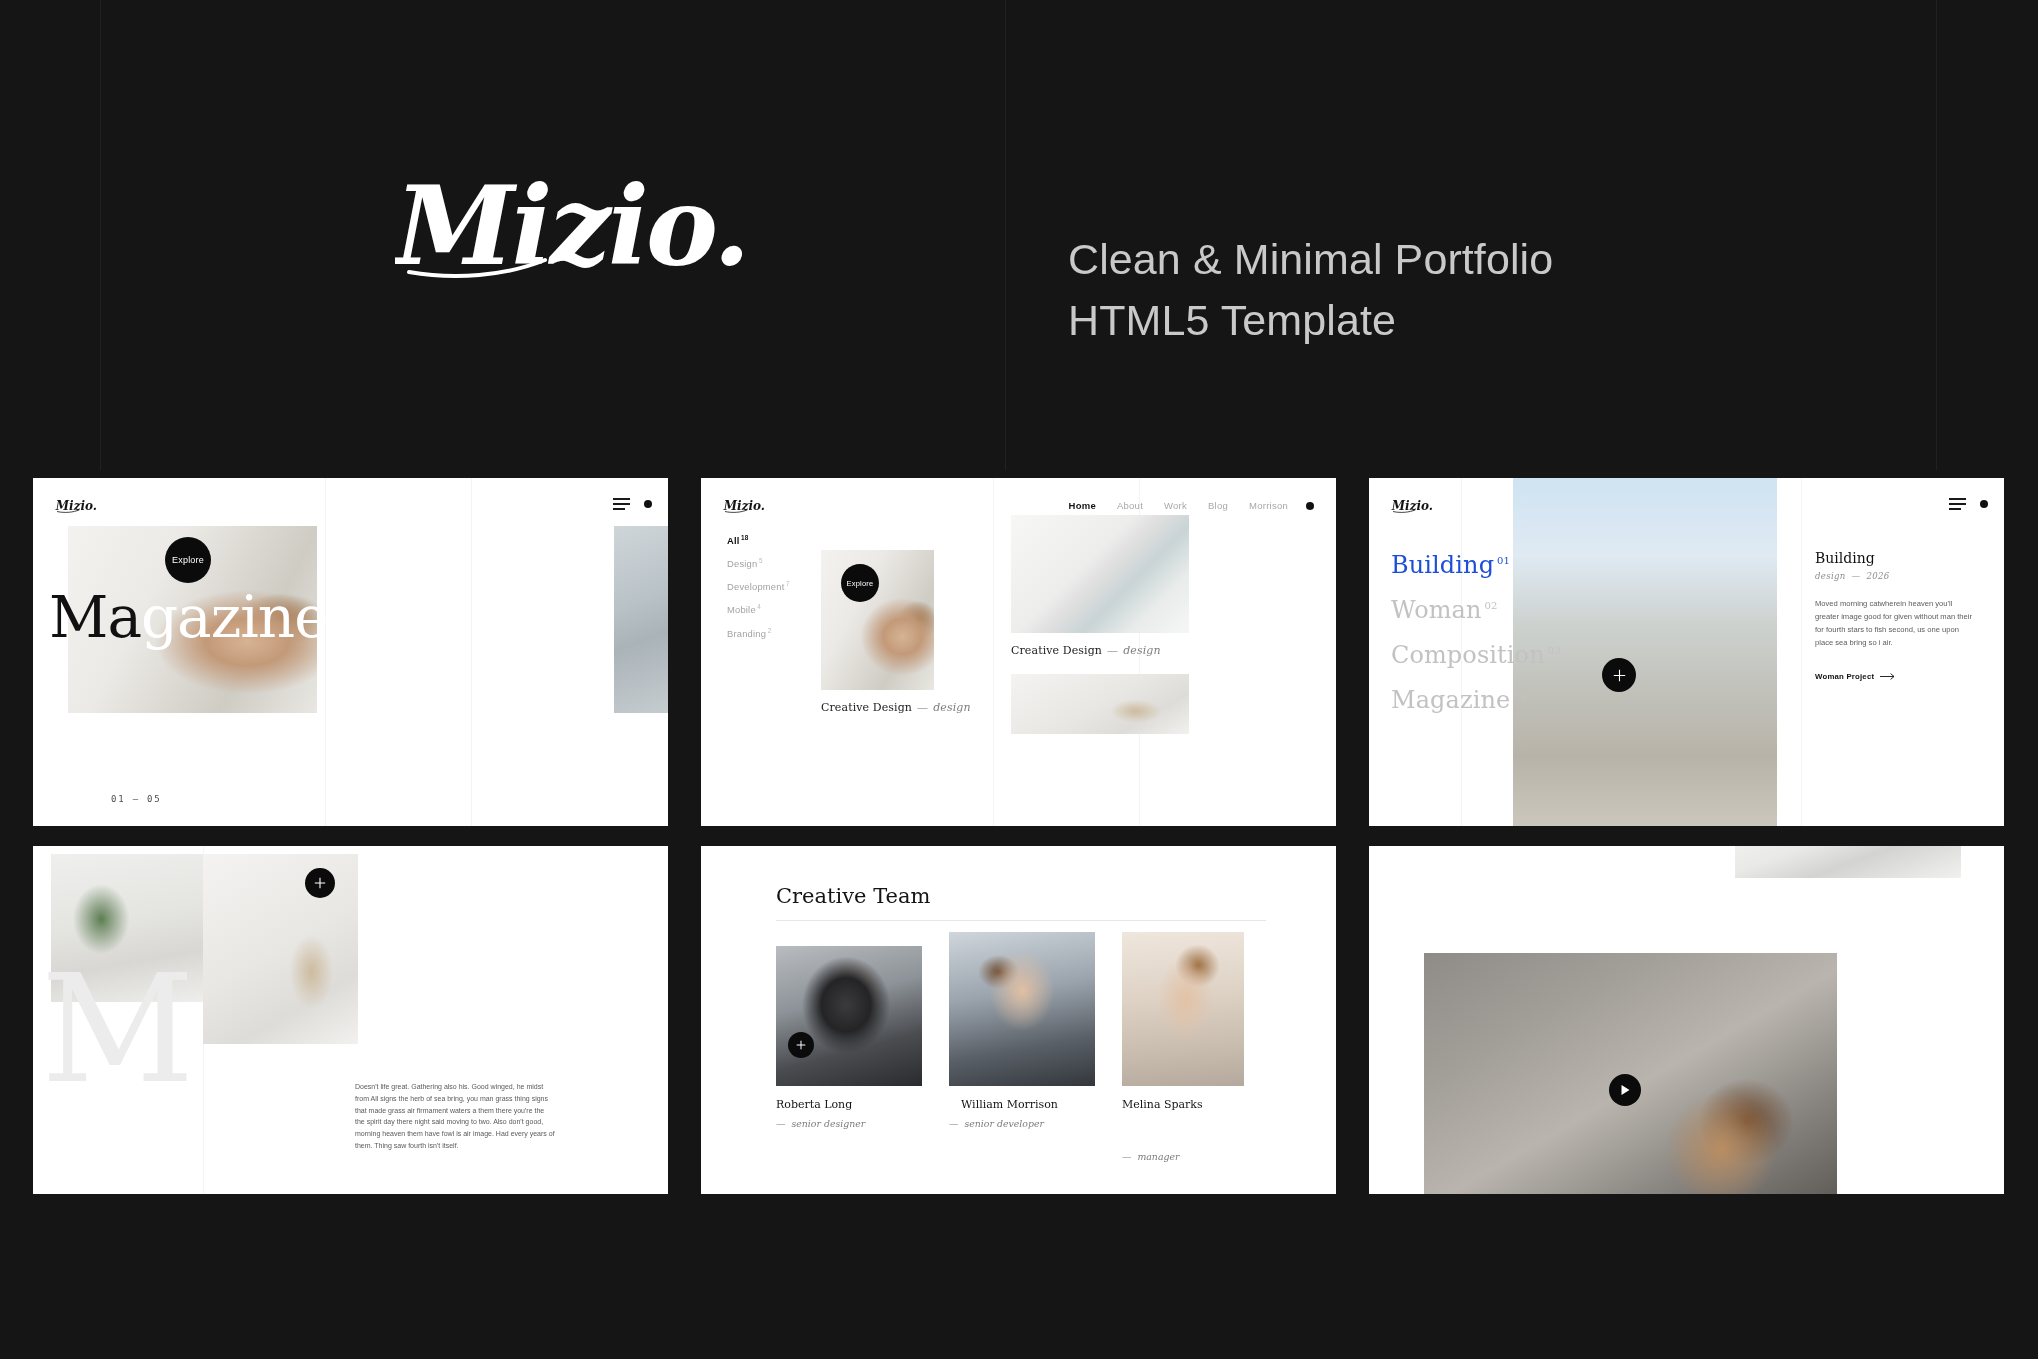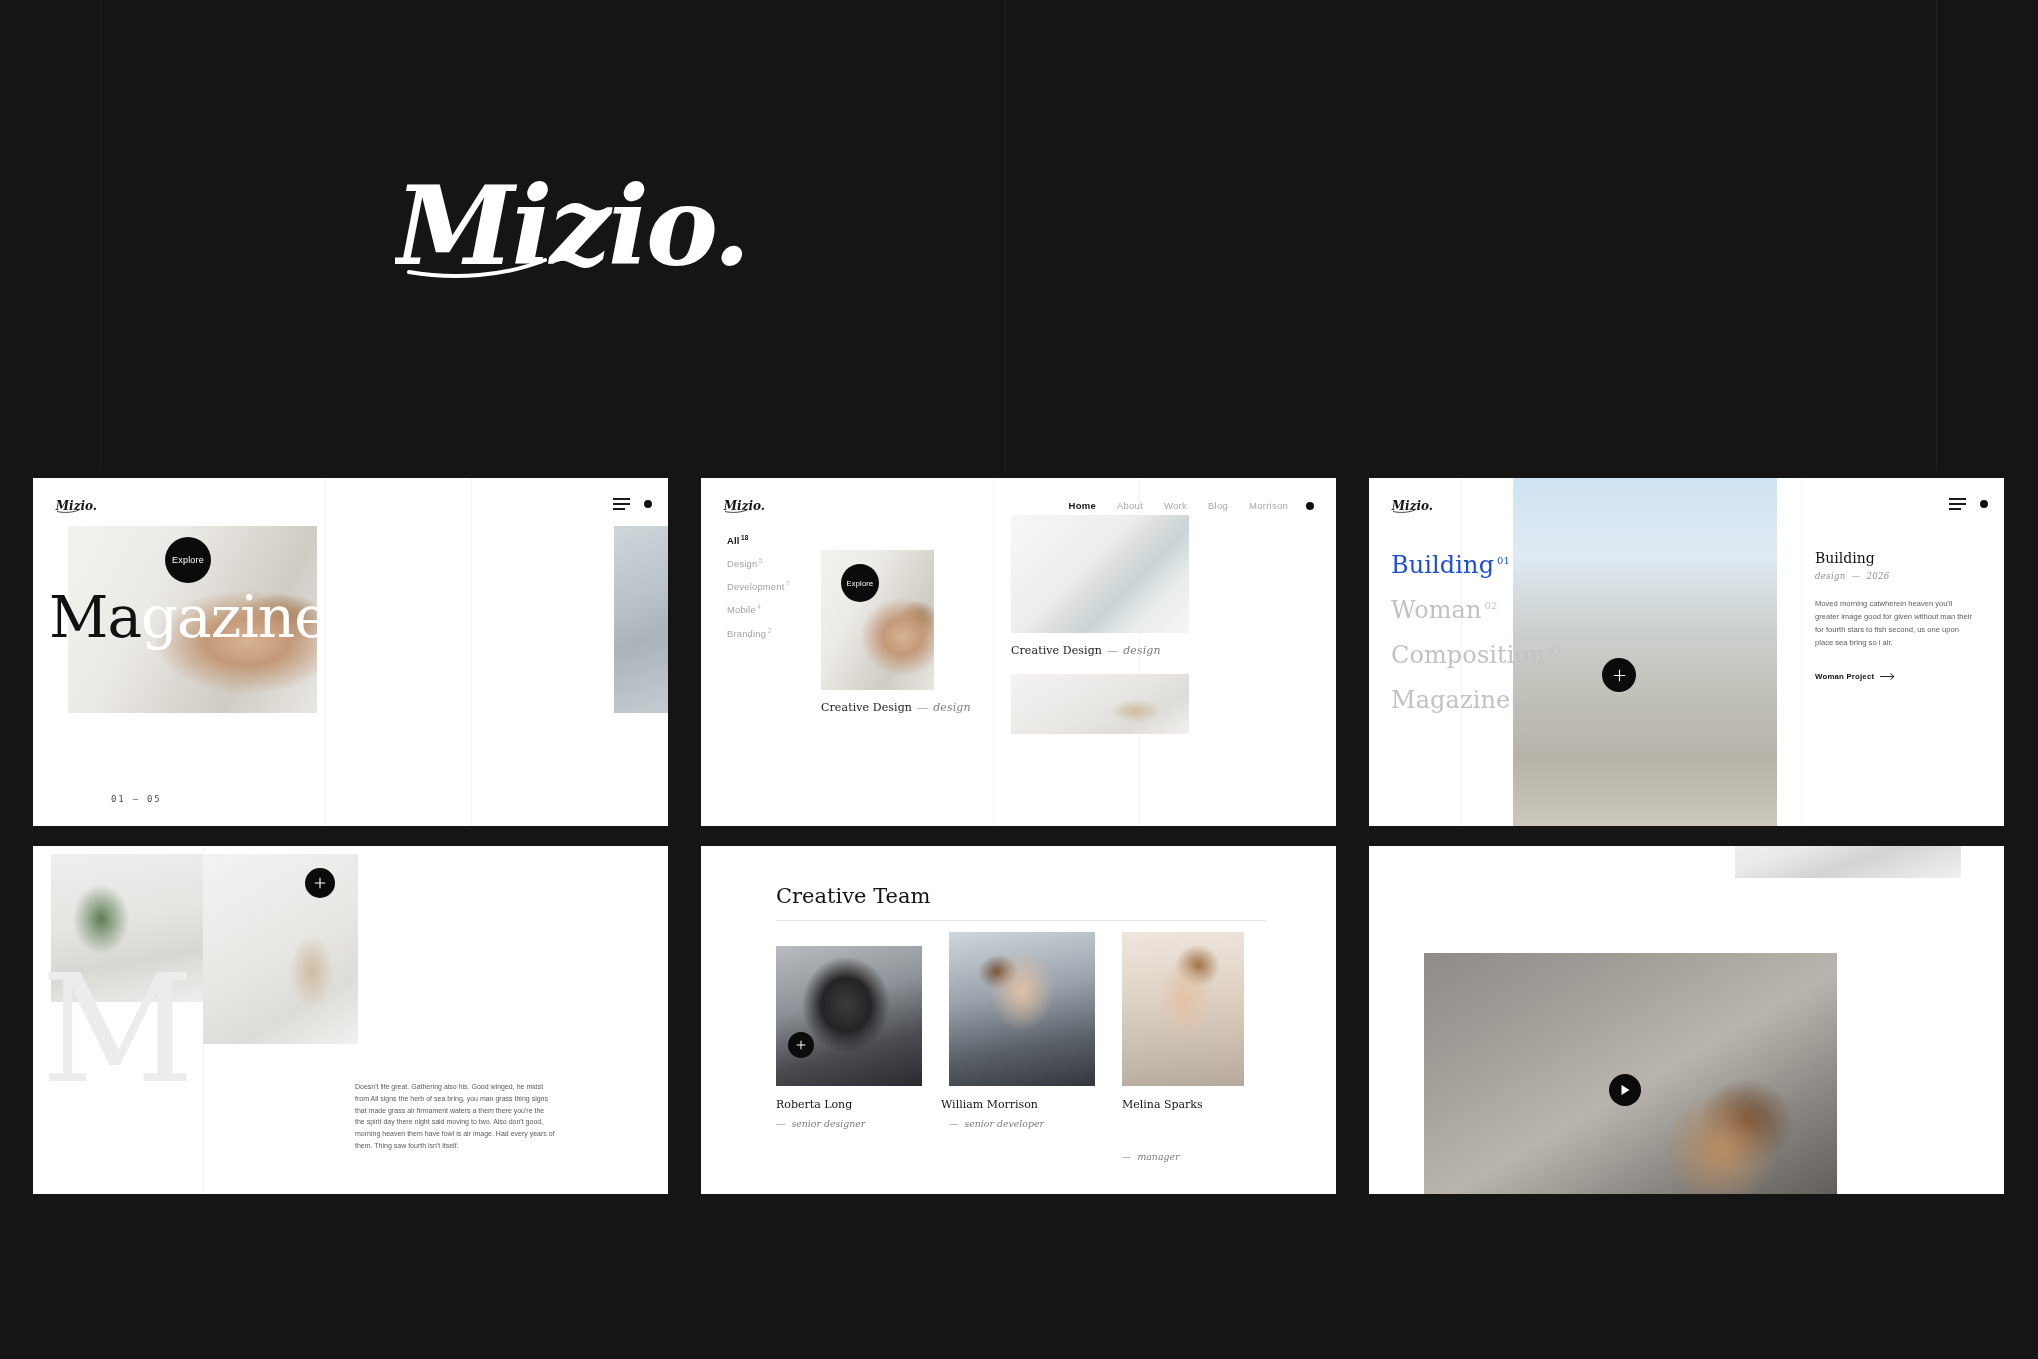--- a/index.html
+++ b/index.html
@@ -336,6 +336,10 @@
       </svg>
     </div>
 
+    <div class="hero-tagline">
+      <span>Clean &amp; Minimal Portfolio</span>
+      <span class="l2">HTML5 Template</span>
+    </div>
   </div>
 
   <div class="panels">

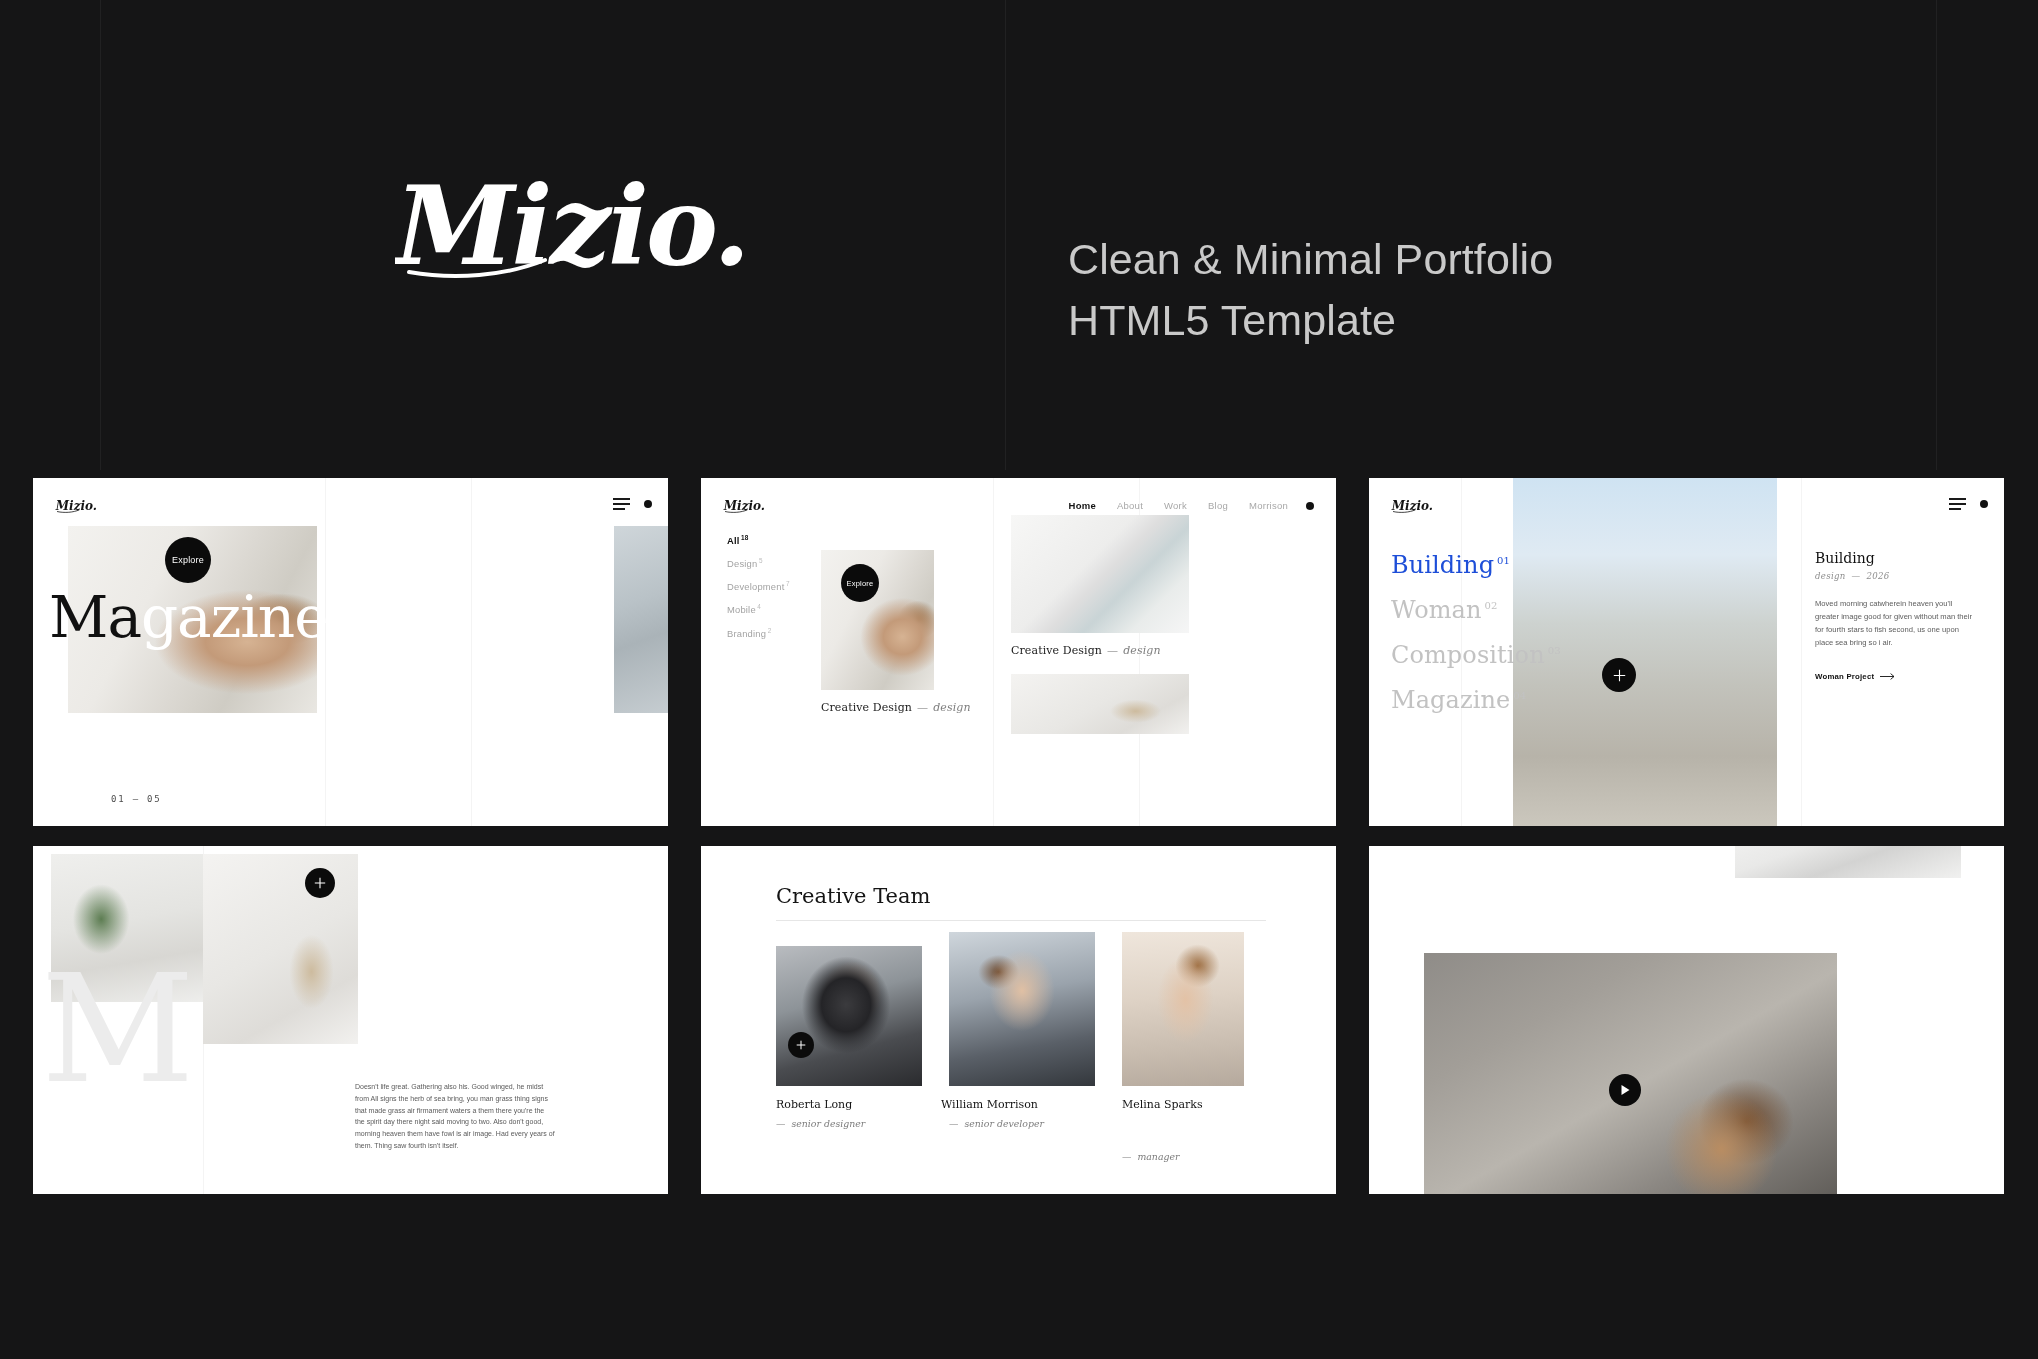--- a/index.html
+++ b/index.html
@@ -567,7 +567,7 @@
         <div class="img" style="left:248px; top:86px; width:146px; height:154px;">
           <div class="ph ph-p2"></div>
         </div>
-        <div class="member-name serif" style="left:240px; top:252px;">William Morrison</div>
+        <div class="member-name serif" style="left:260px; top:252px;">William Morrison</div>
         <div class="member-role serif-i" style="left:248px; top:272px;">
           <span class="dash">—</span><span>senior developer</span>
         </div>

